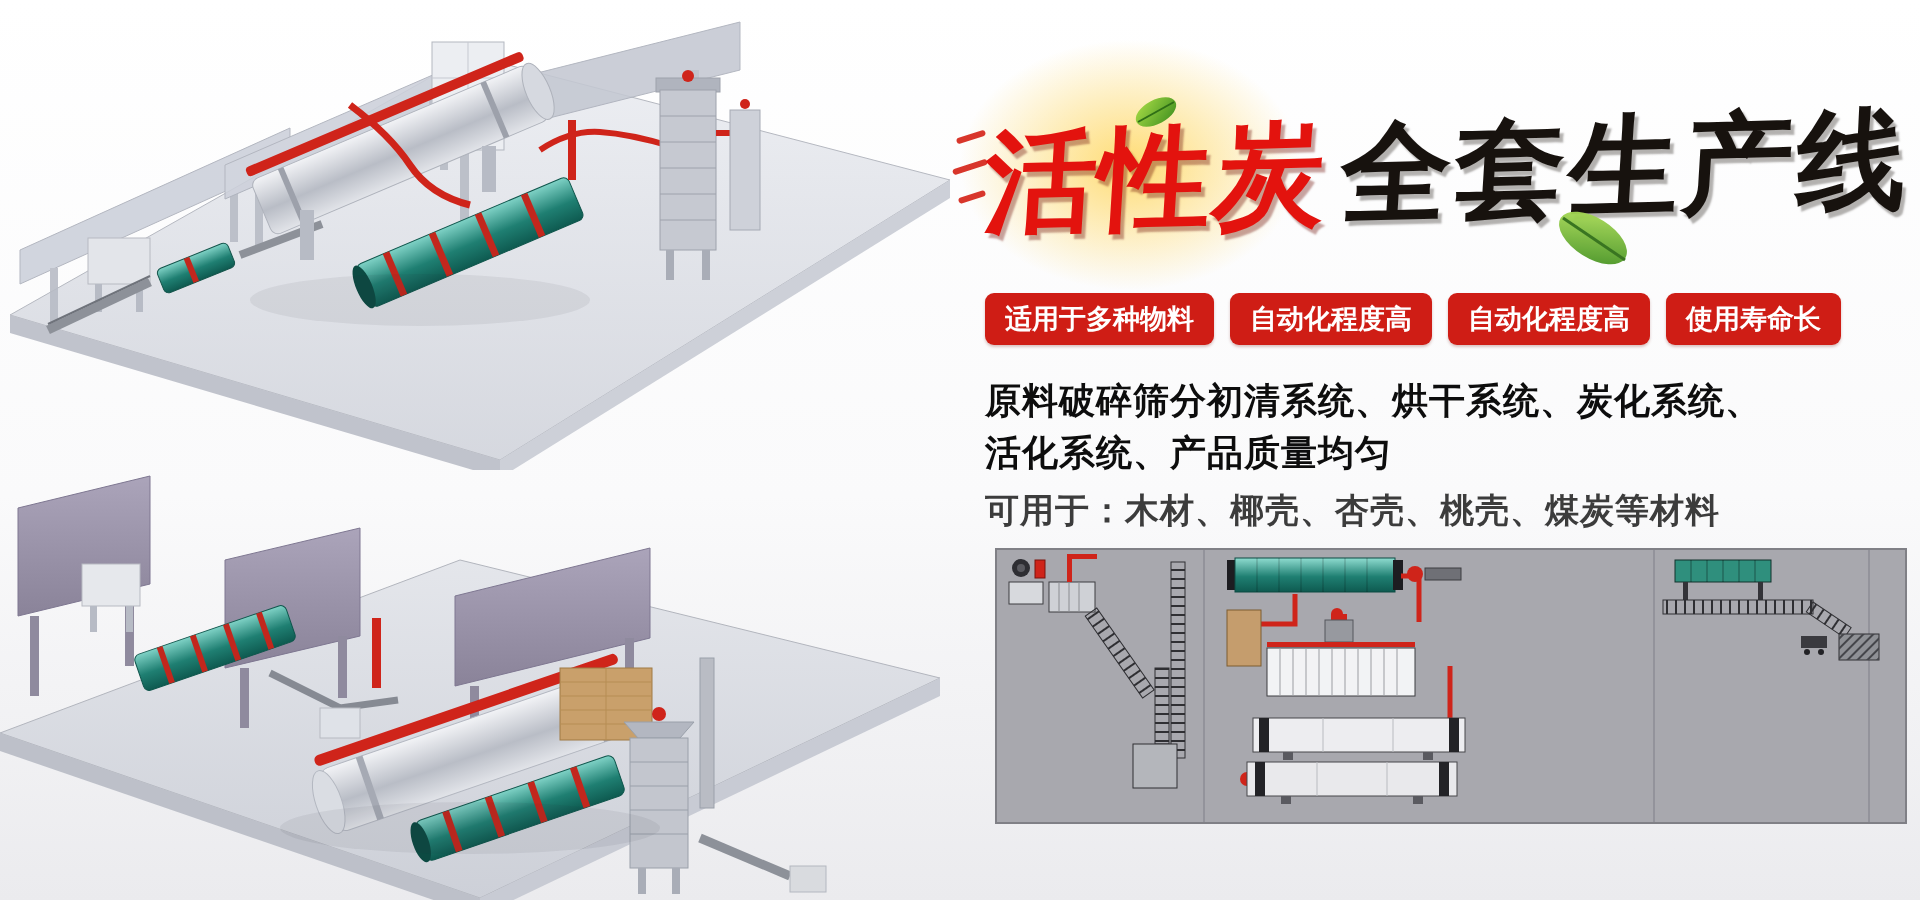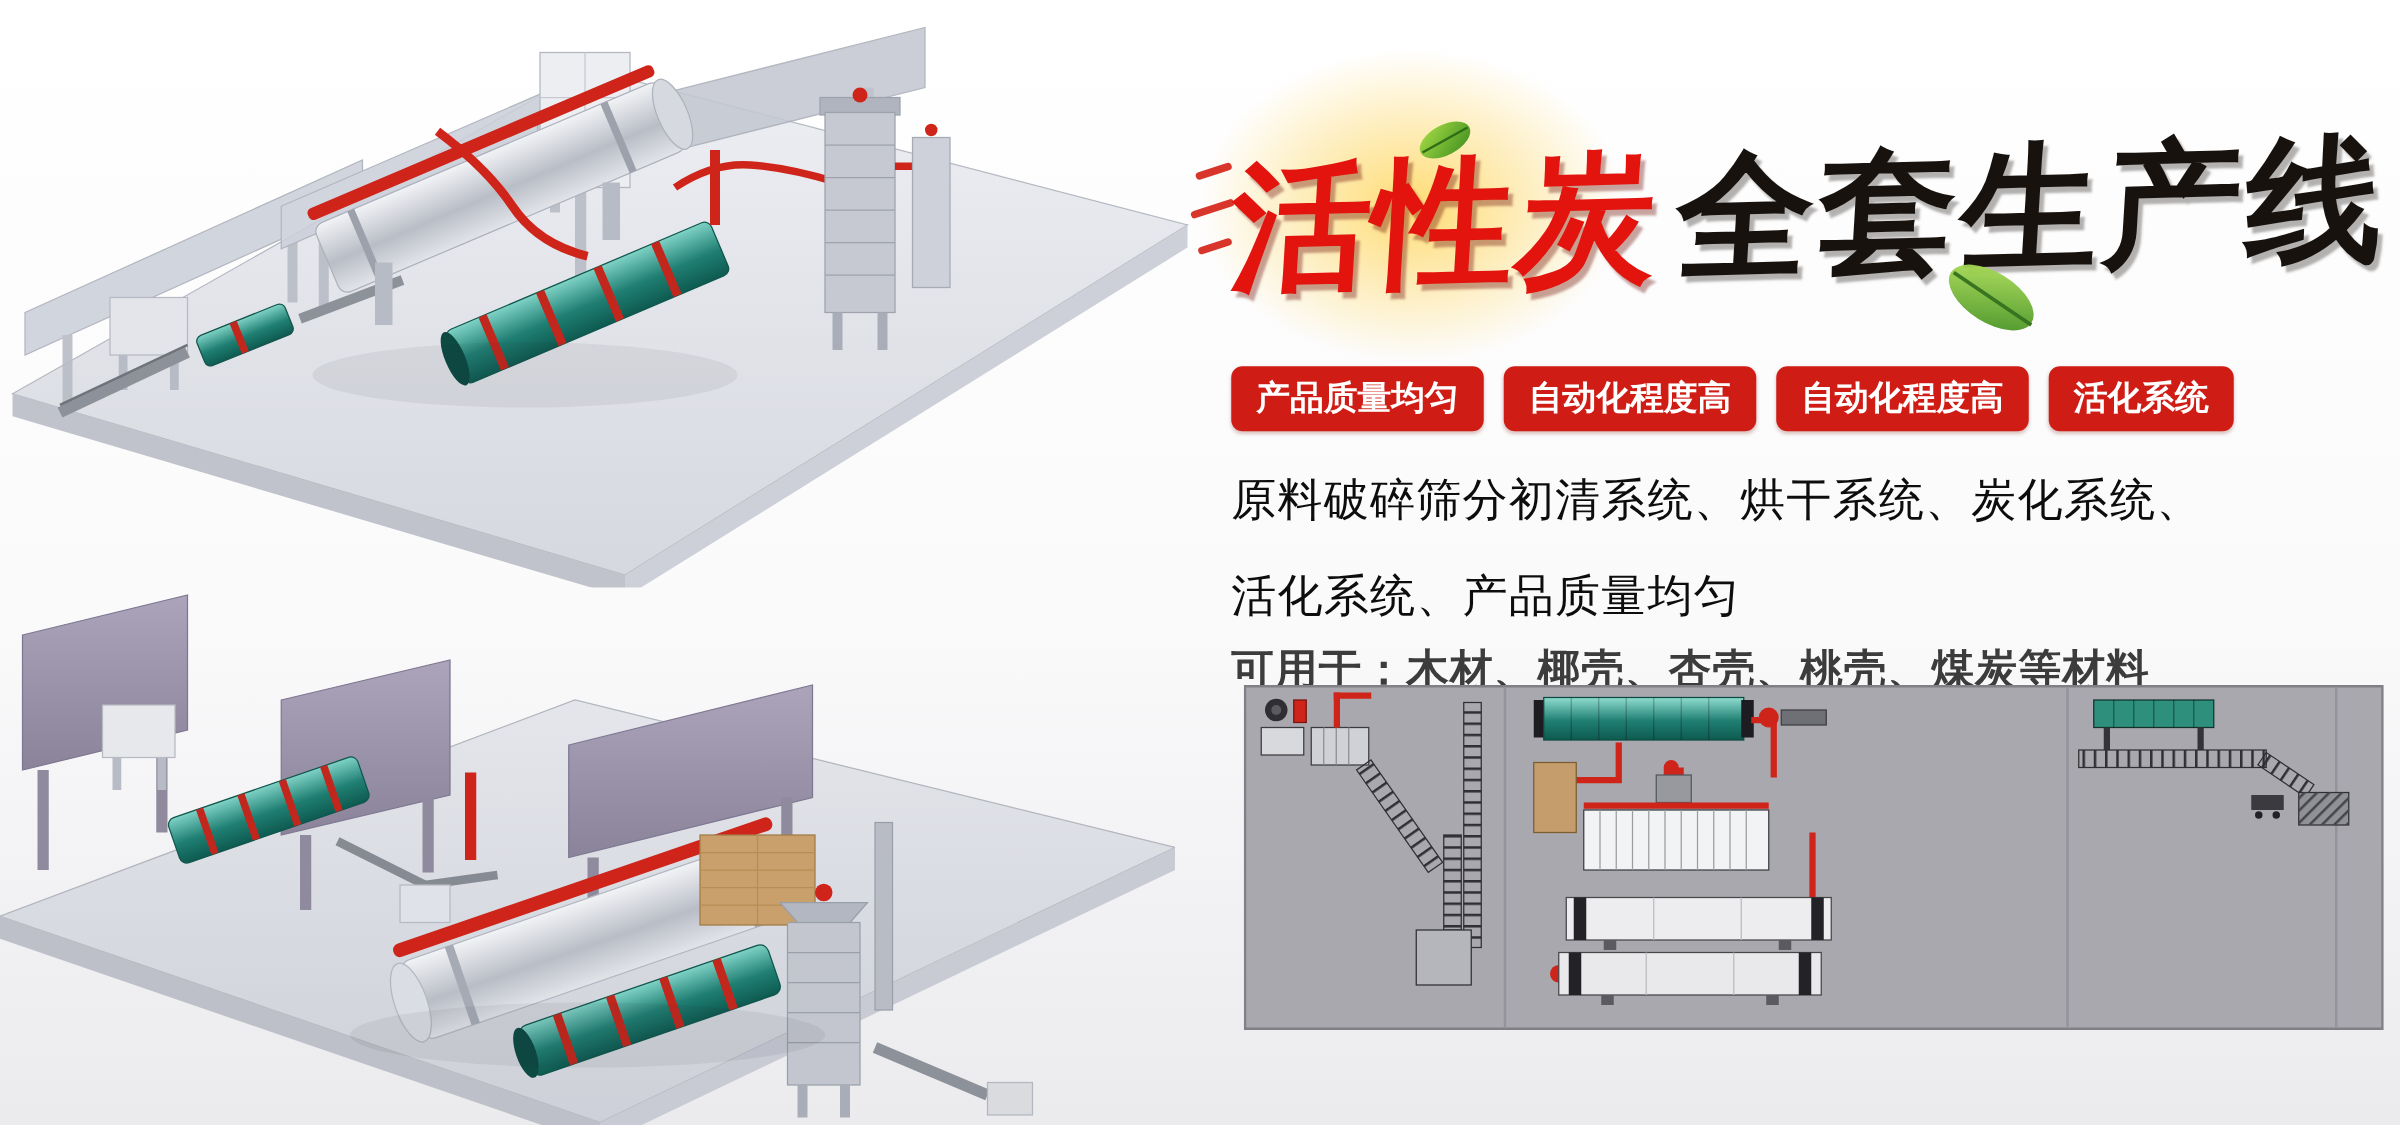--- a/index.html
+++ b/index.html
@@ -275,7 +275,7 @@
     </div>
 
     <div class="badge-row">
-      <div class="badge">产品质量均匀</div>
+      <div class="badge">适用于多种物料</div>
       <div class="badge">自动化程度高</div>
       <div class="badge">自动化程度高</div>
       <div class="badge">活化系统</div>

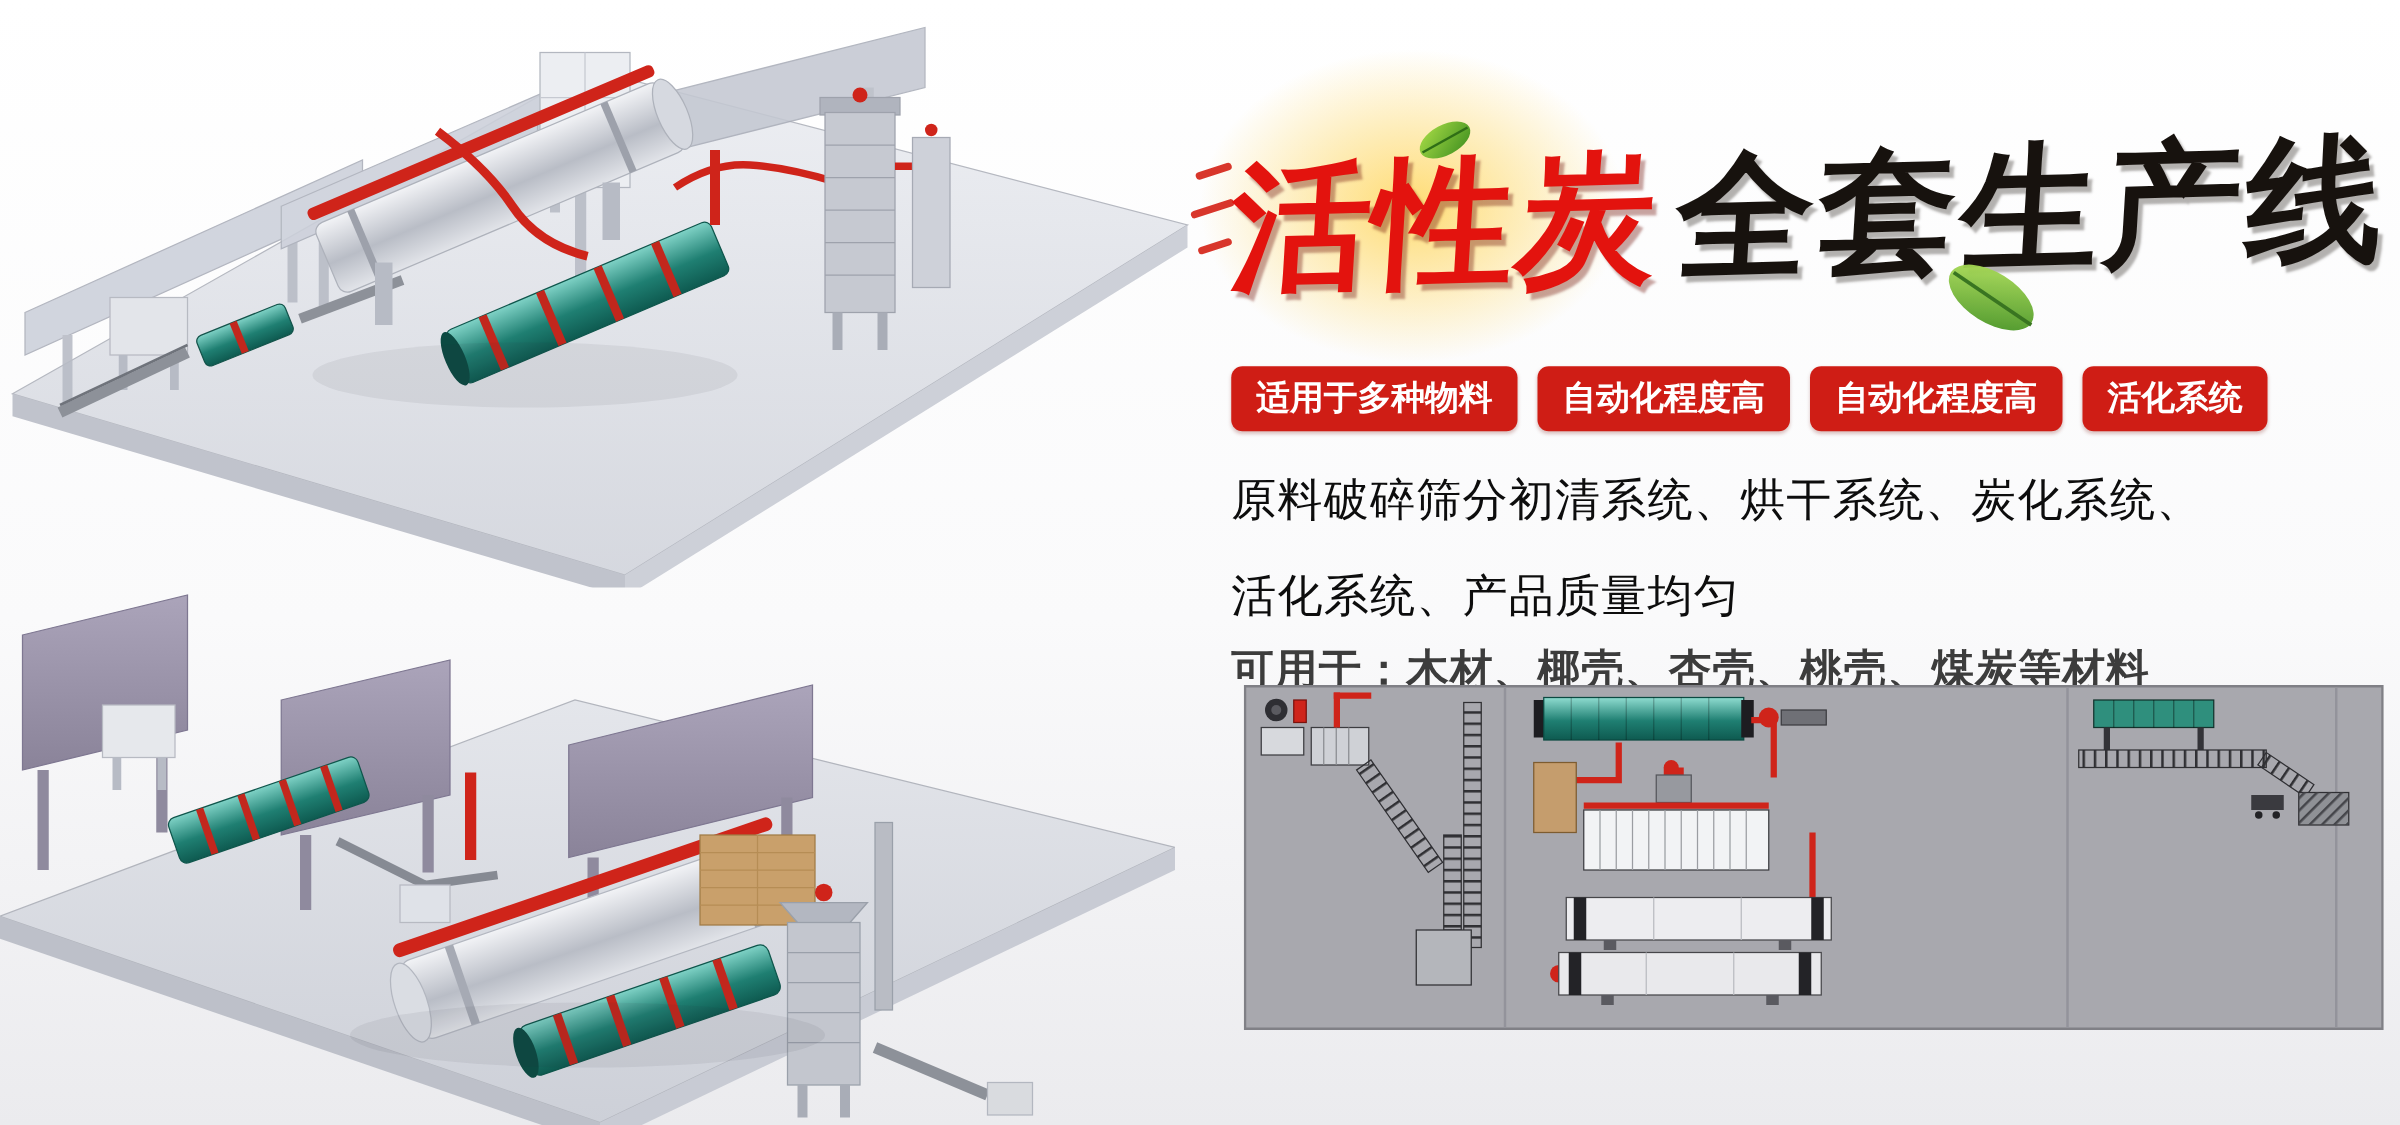--- a/index.html
+++ b/index.html
@@ -278,7 +278,7 @@
       <div class="badge">适用于多种物料</div>
       <div class="badge">自动化程度高</div>
       <div class="badge">自动化程度高</div>
-      <div class="badge">活化系统</div>
+      <div class="badge">使用寿命长</div>
     </div>
 
     <div class="desc">

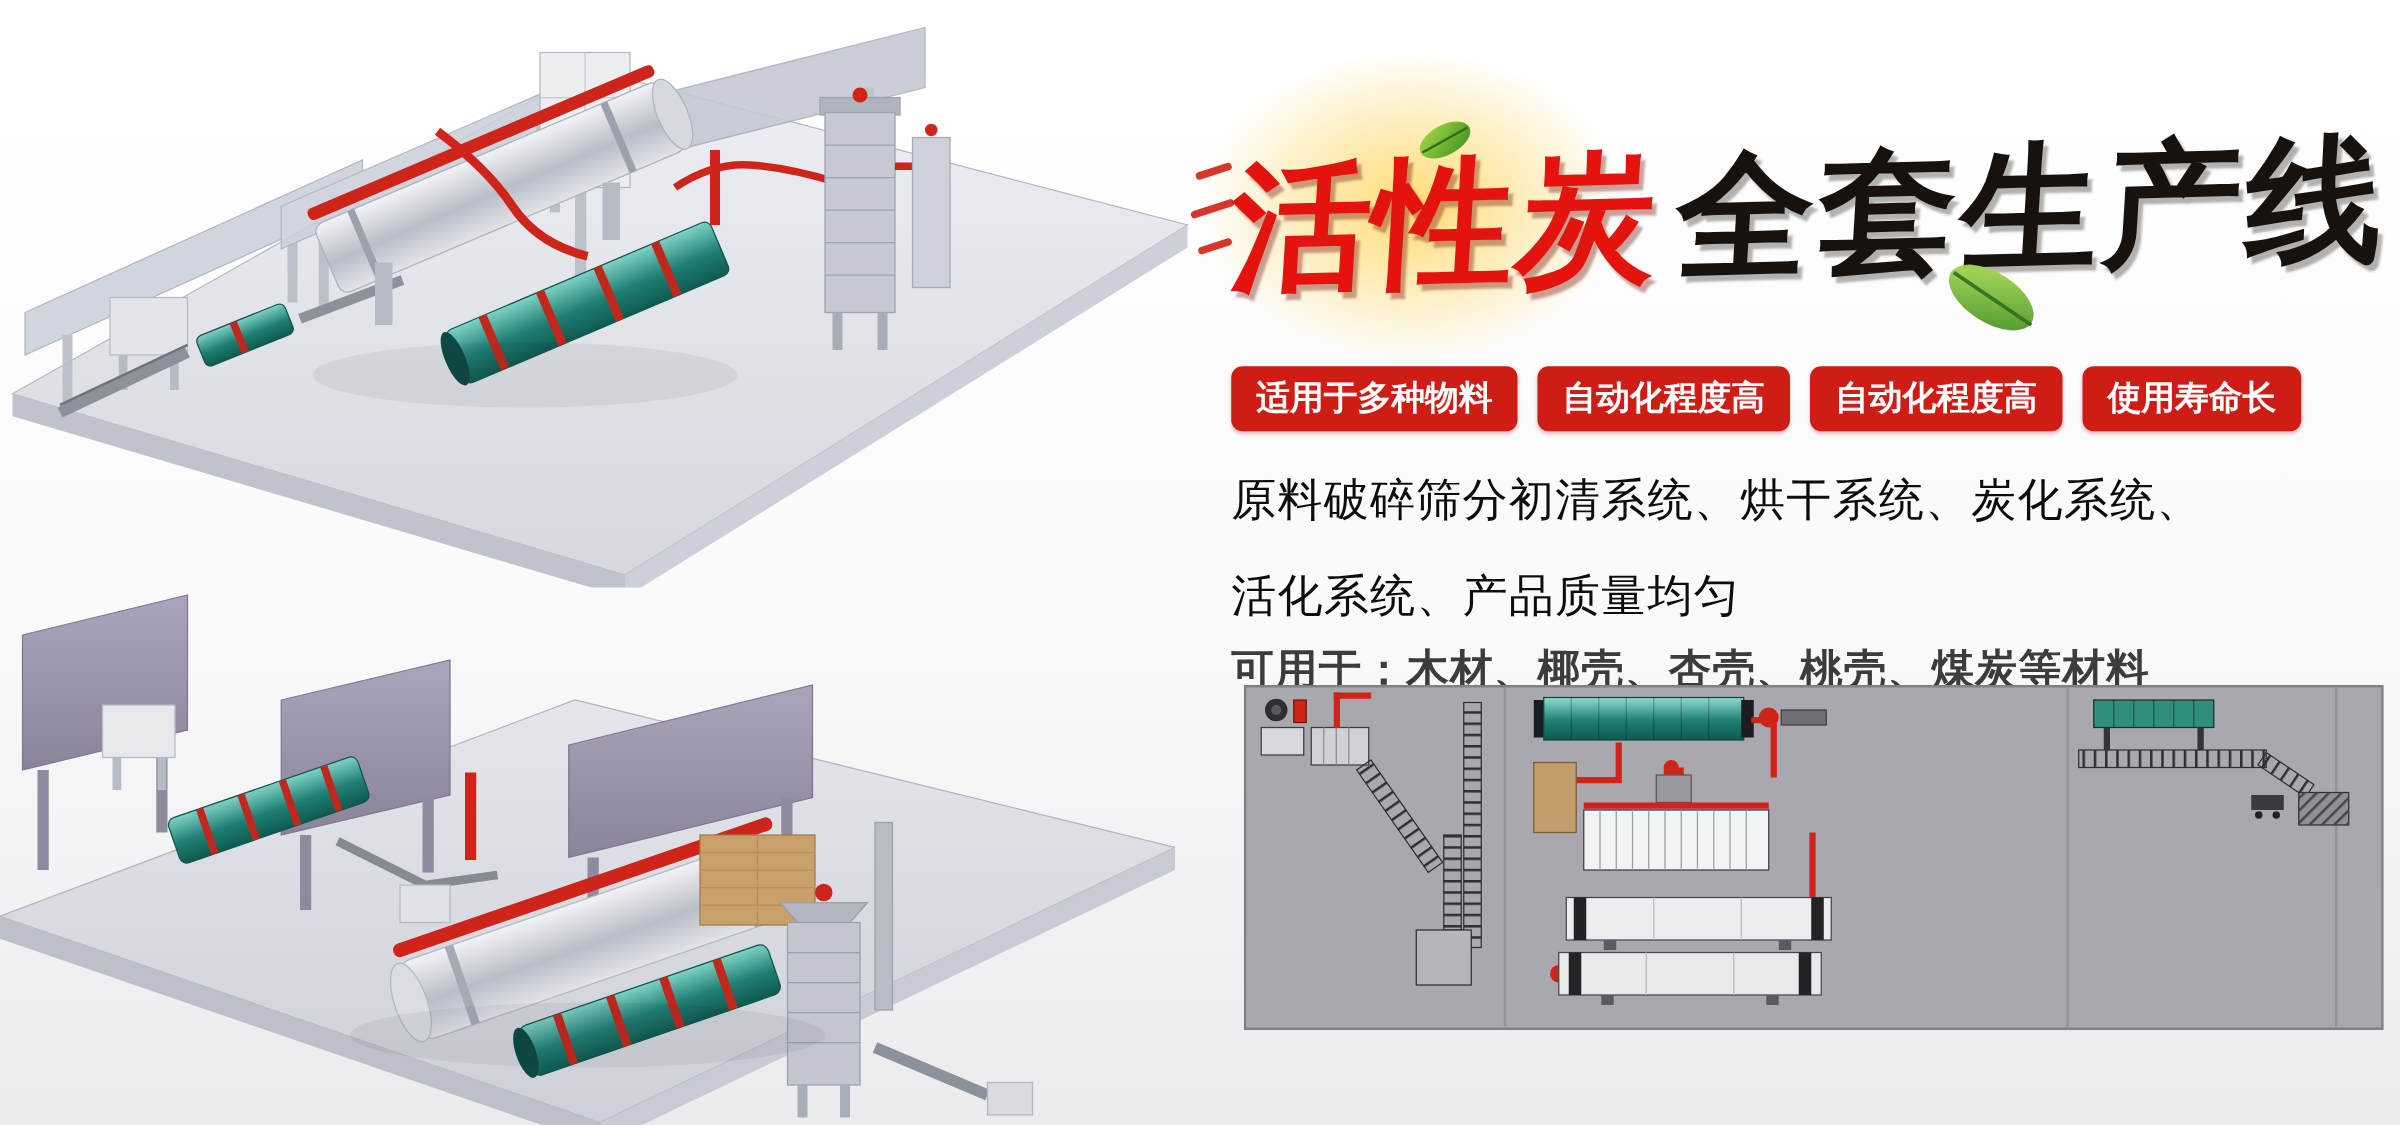--- a/index.html
+++ b/index.html
@@ -45,7 +45,7 @@
   }
 
   .desc { position:relative; z-index:2; margin-top:30px; }
-  .desc-bold { font-size:36px; font-weight:normal; color:#0d0d0d; line-height:1.42; letter-spacing:1px;margin-top:25px; }
+  .desc-bold { font-size:36px; font-weight:bold; color:#0d0d0d; line-height:1.42; letter-spacing:1px; }
   .desc-plain { font-size:34px; font-weight:bold; color:#3c3c3c; margin-top:10px; letter-spacing:1px; }
 
   .schematic-wrap {

